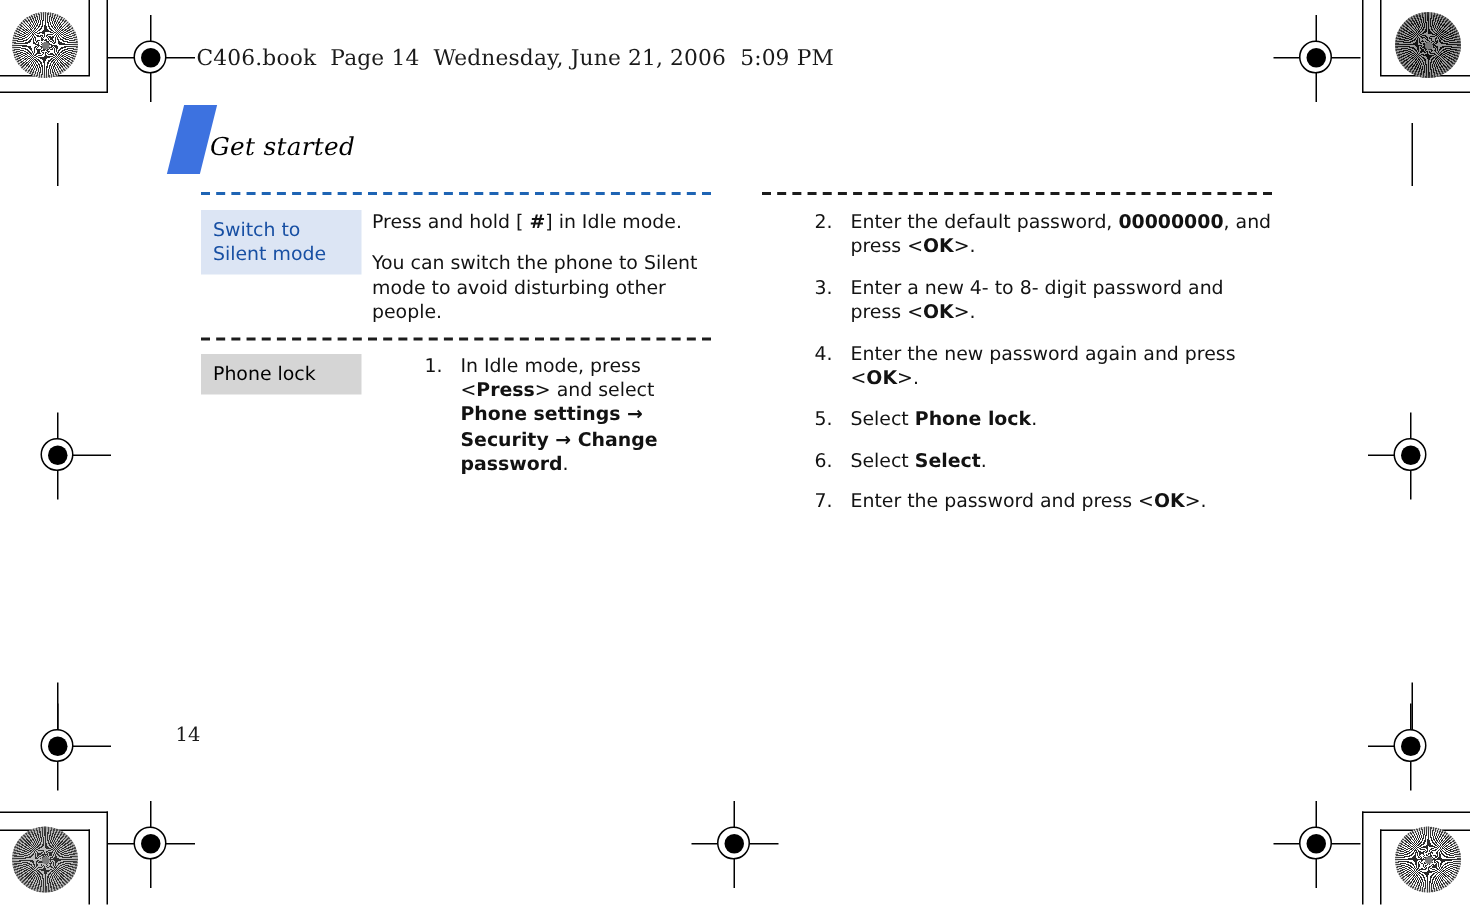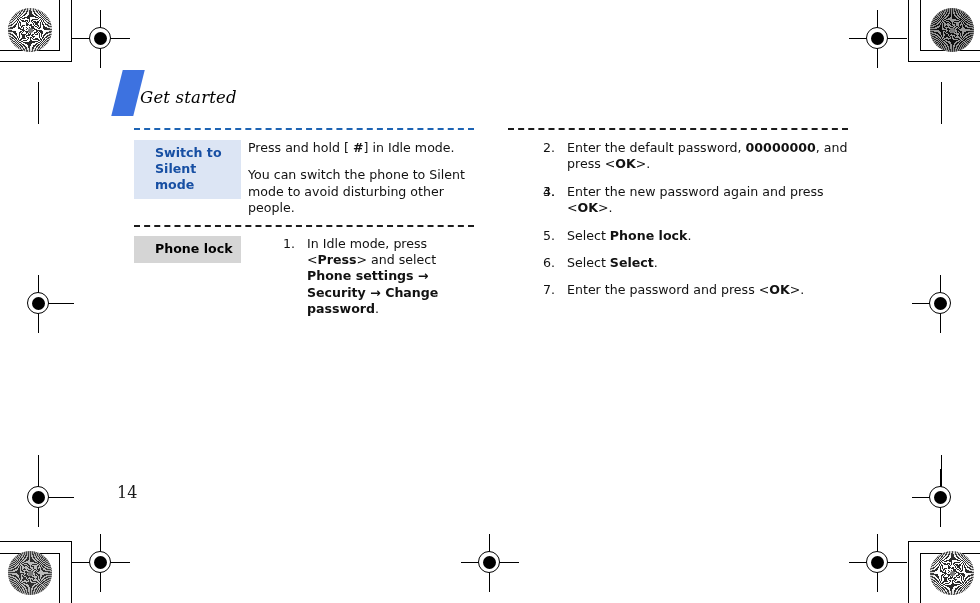--- a/index.html
+++ b/index.html
@@ -198,6 +198,7 @@
     </div>
   </div>
 
+  <div class="runhead">C406.book  Page 14  Wednesday, June 21, 2006  5:09 PM</div>
 
   <div class="chapter-flag"></div>
   <div class="chapter-title">Get started</div>

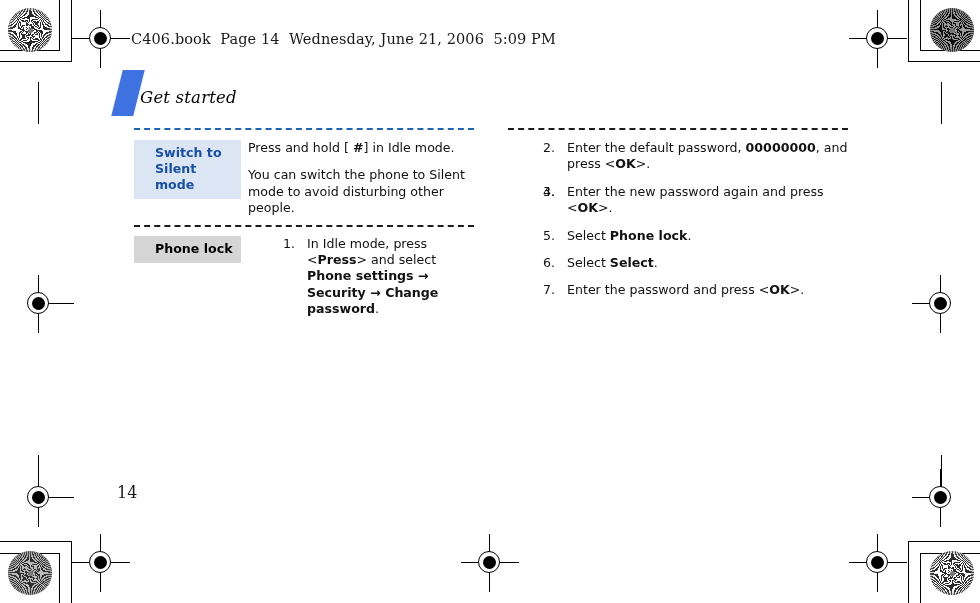--- a/index.html
+++ b/index.html
@@ -72,8 +72,8 @@
   .row{display:flex;align-items:flex-start;}
   .label-cell{
     width:107px;flex:0 0 107px;
-    padding:5px 6px 6px 21px;box-sizing:border-box;
-    font-weight:bold;font-size:12.6px;line-height:16px;
+    padding:5px 6px 6px 8px;box-sizing:border-box;
+    font-weight:normal;font-size:12.6px;line-height:16px;
   }
   .label-cell.blue{background:#dce5f4;color:#174fa3;}
   .label-cell.gray{background:#d5d5d5;color:#000;}

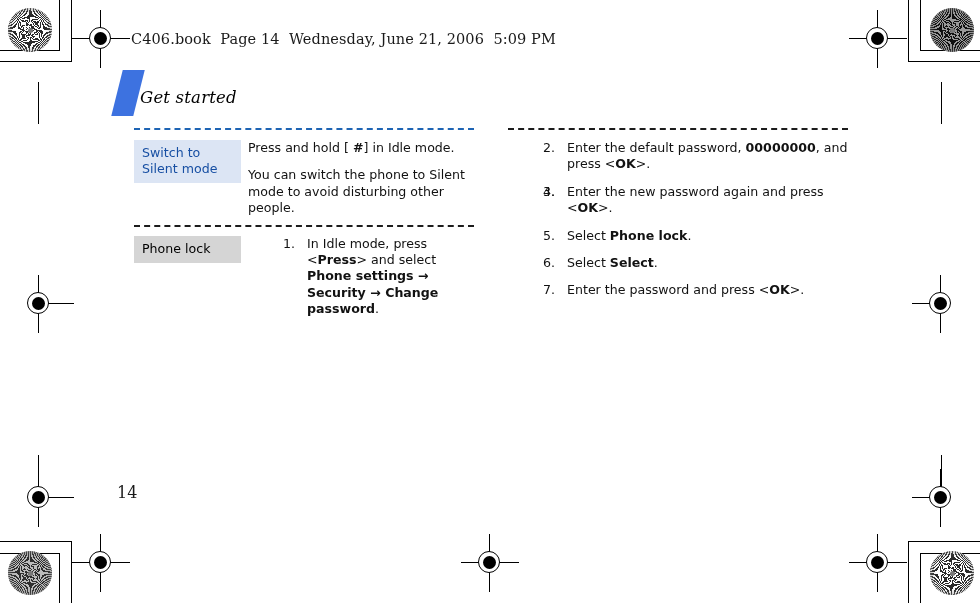--- a/index.html
+++ b/index.html
@@ -234,7 +234,7 @@
     <div class="indent-block">
       <ol class="steps" id="right-steps">
           <li><span class="num">2.</span><span><span>Enter the default password, </span><b>00000000</b><span>, and press &lt;</span><b>OK</b><span>&gt;.</span></span></li>
-          <li><span class="num">3.</span></li>
+          <li><span class="num">3.</span><span><span>Enter a new 4- to 8- digit password and press &lt;</span><b>OK</b><span>&gt;.</span></span></li>
           <li><span class="num">4.</span><span><span>Enter the new password again and press &lt;</span><b>OK</b><span>&gt;.</span></span></li>
           <li><span class="num">5.</span><span><span>Select </span><b>Phone lock</b><span>.</span></span></li>
           <li><span class="num">6.</span><span><span>Select </span><b>Select</b><span>.</span></span></li>

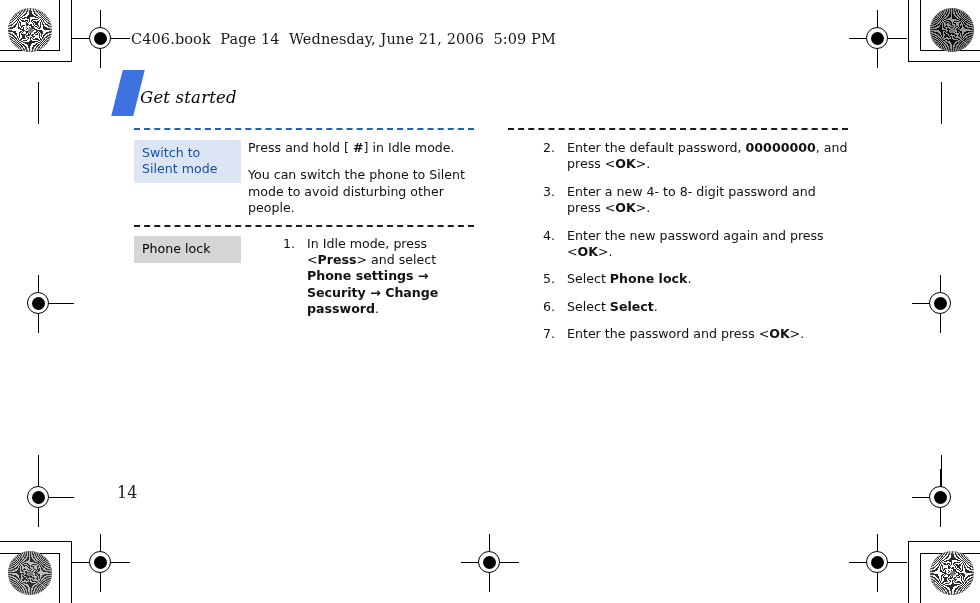--- a/index.html
+++ b/index.html
@@ -101,7 +101,7 @@
   .folio{
     position:absolute;left:117px;top:483px;
     font-family:"DejaVu Serif","Liberation Serif",serif;
-    font-size:16px;color:#1a1a1a;
+    font-size:13px;color:#1a1a1a;
   }
 </style>
 </head>

